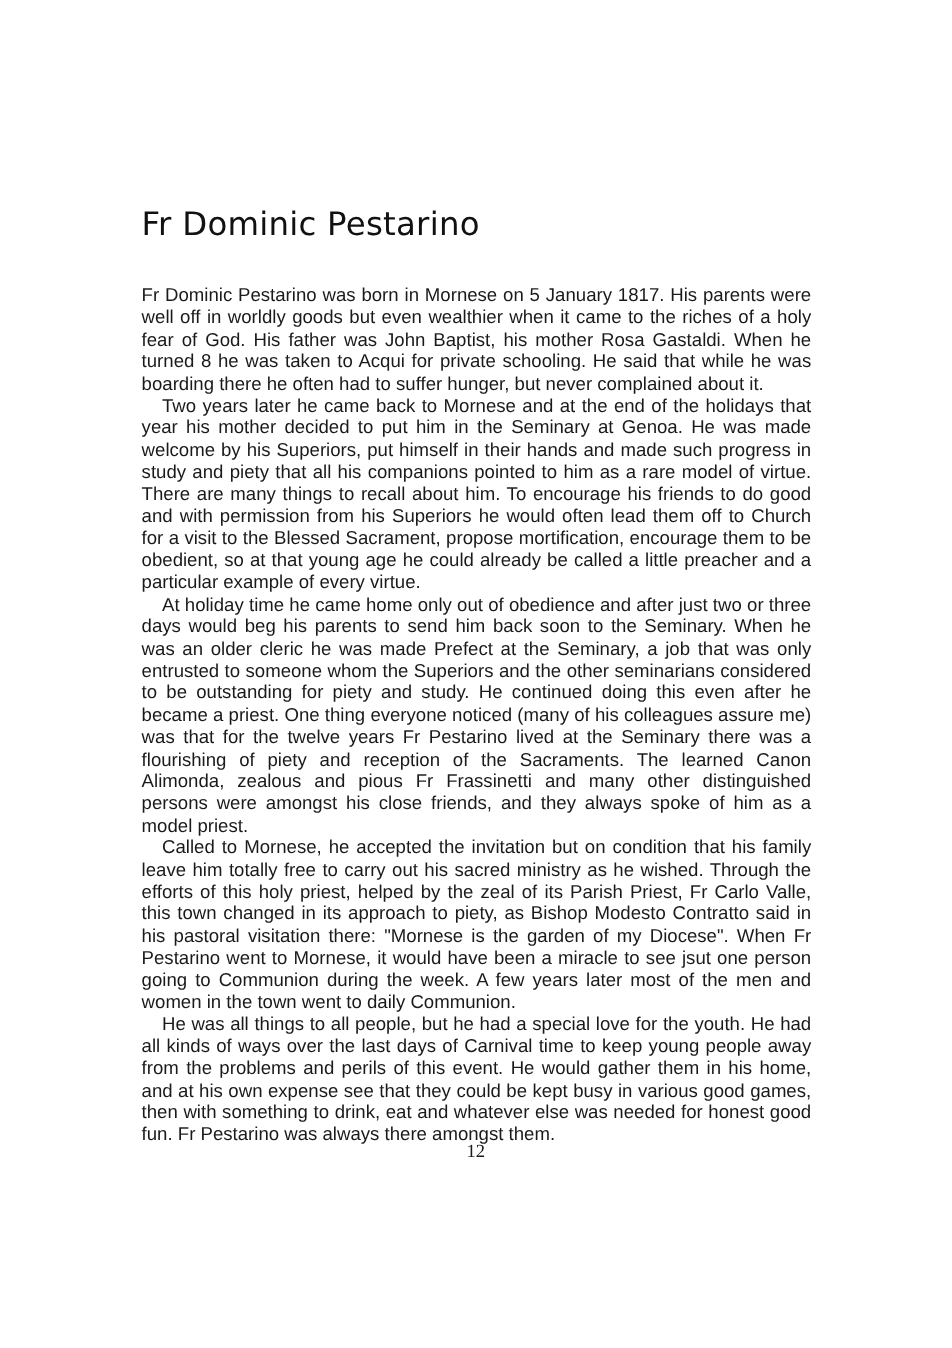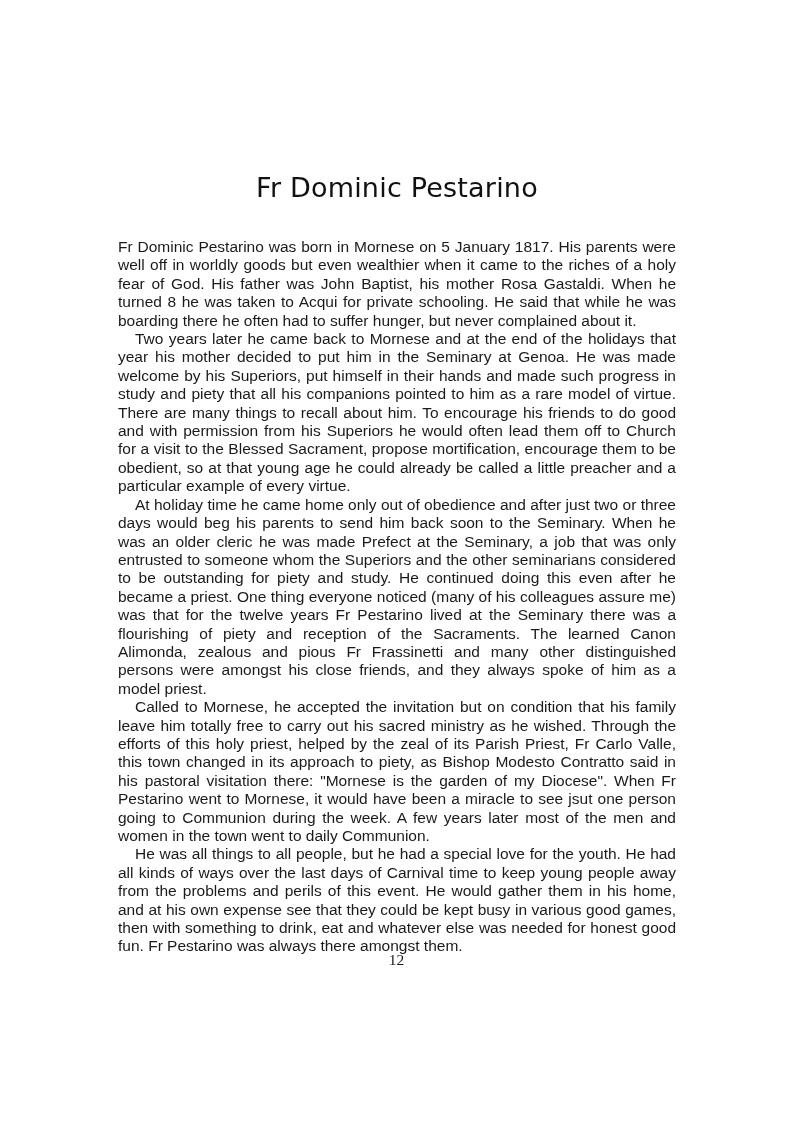--- a/index.html
+++ b/index.html
@@ -29,7 +29,6 @@
     line-height: 32px;
     color: #111111;
     letter-spacing: 0.2px;
-    text-align: center;
   }
   .bodytext p {
     margin: 0;

